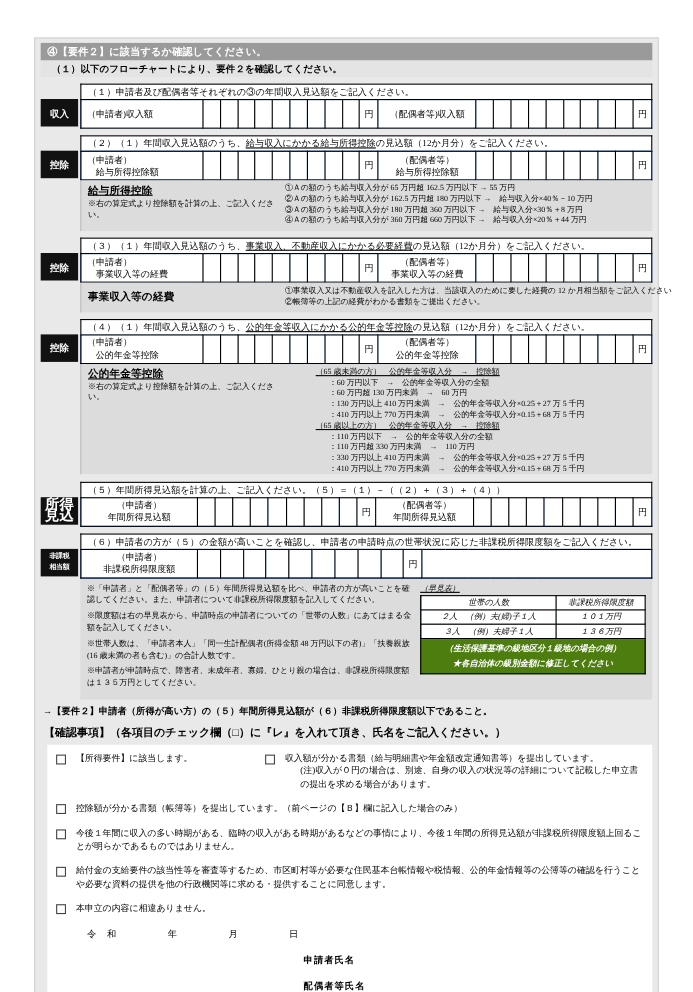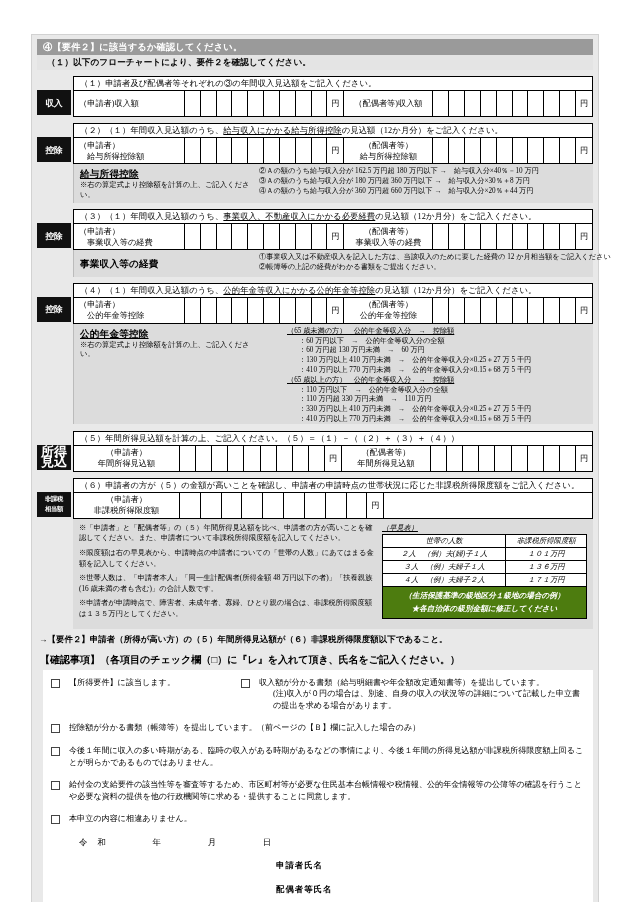--- a/index.html
+++ b/index.html
@@ -323,6 +323,7 @@
         <div class="note-sub">※右の算定式より控除額を計算の上、ご記入ください。</div>
       </div>
       <div class="note-right">
+        <div class="nr-line">①Ａの額のうち給与収入分が 65 万円超 162.5 万円以下 → 55 万円</div>
         <div class="nr-line">②Ａの額のうち給与収入分が 162.5 万円超 180 万円以下 →　給与収入分×40％－10 万円</div>
         <div class="nr-line">③Ａの額のうち給与収入分が 180 万円超 360 万円以下 →　給与収入分×30％＋8 万円</div>
         <div class="nr-line">④Ａの額のうち給与収入分が 360 万円超 660 万円以下 →　給与収入分×20％＋44 万円</div>

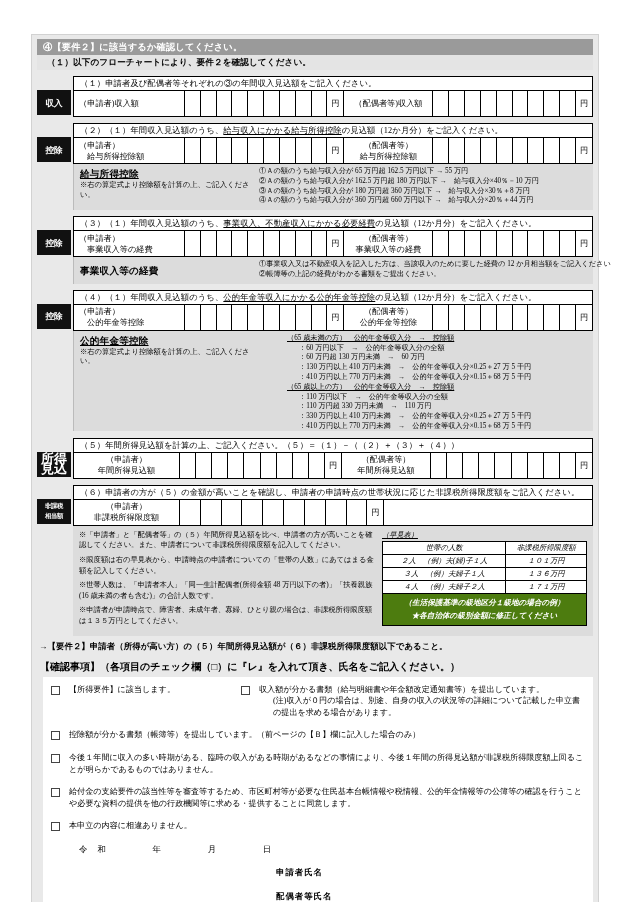--- a/index.html
+++ b/index.html
@@ -529,10 +529,6 @@
           <td>３人　（例）夫婦子１人</td>
           <td>１３６万円</td>
         </tr>
-        <tr>
-          <td>４人　（例）夫婦子２人</td>
-          <td>１７１万円</td>
-        </tr>
       </tbody>
           </table>
       <div class="hy-foot">

